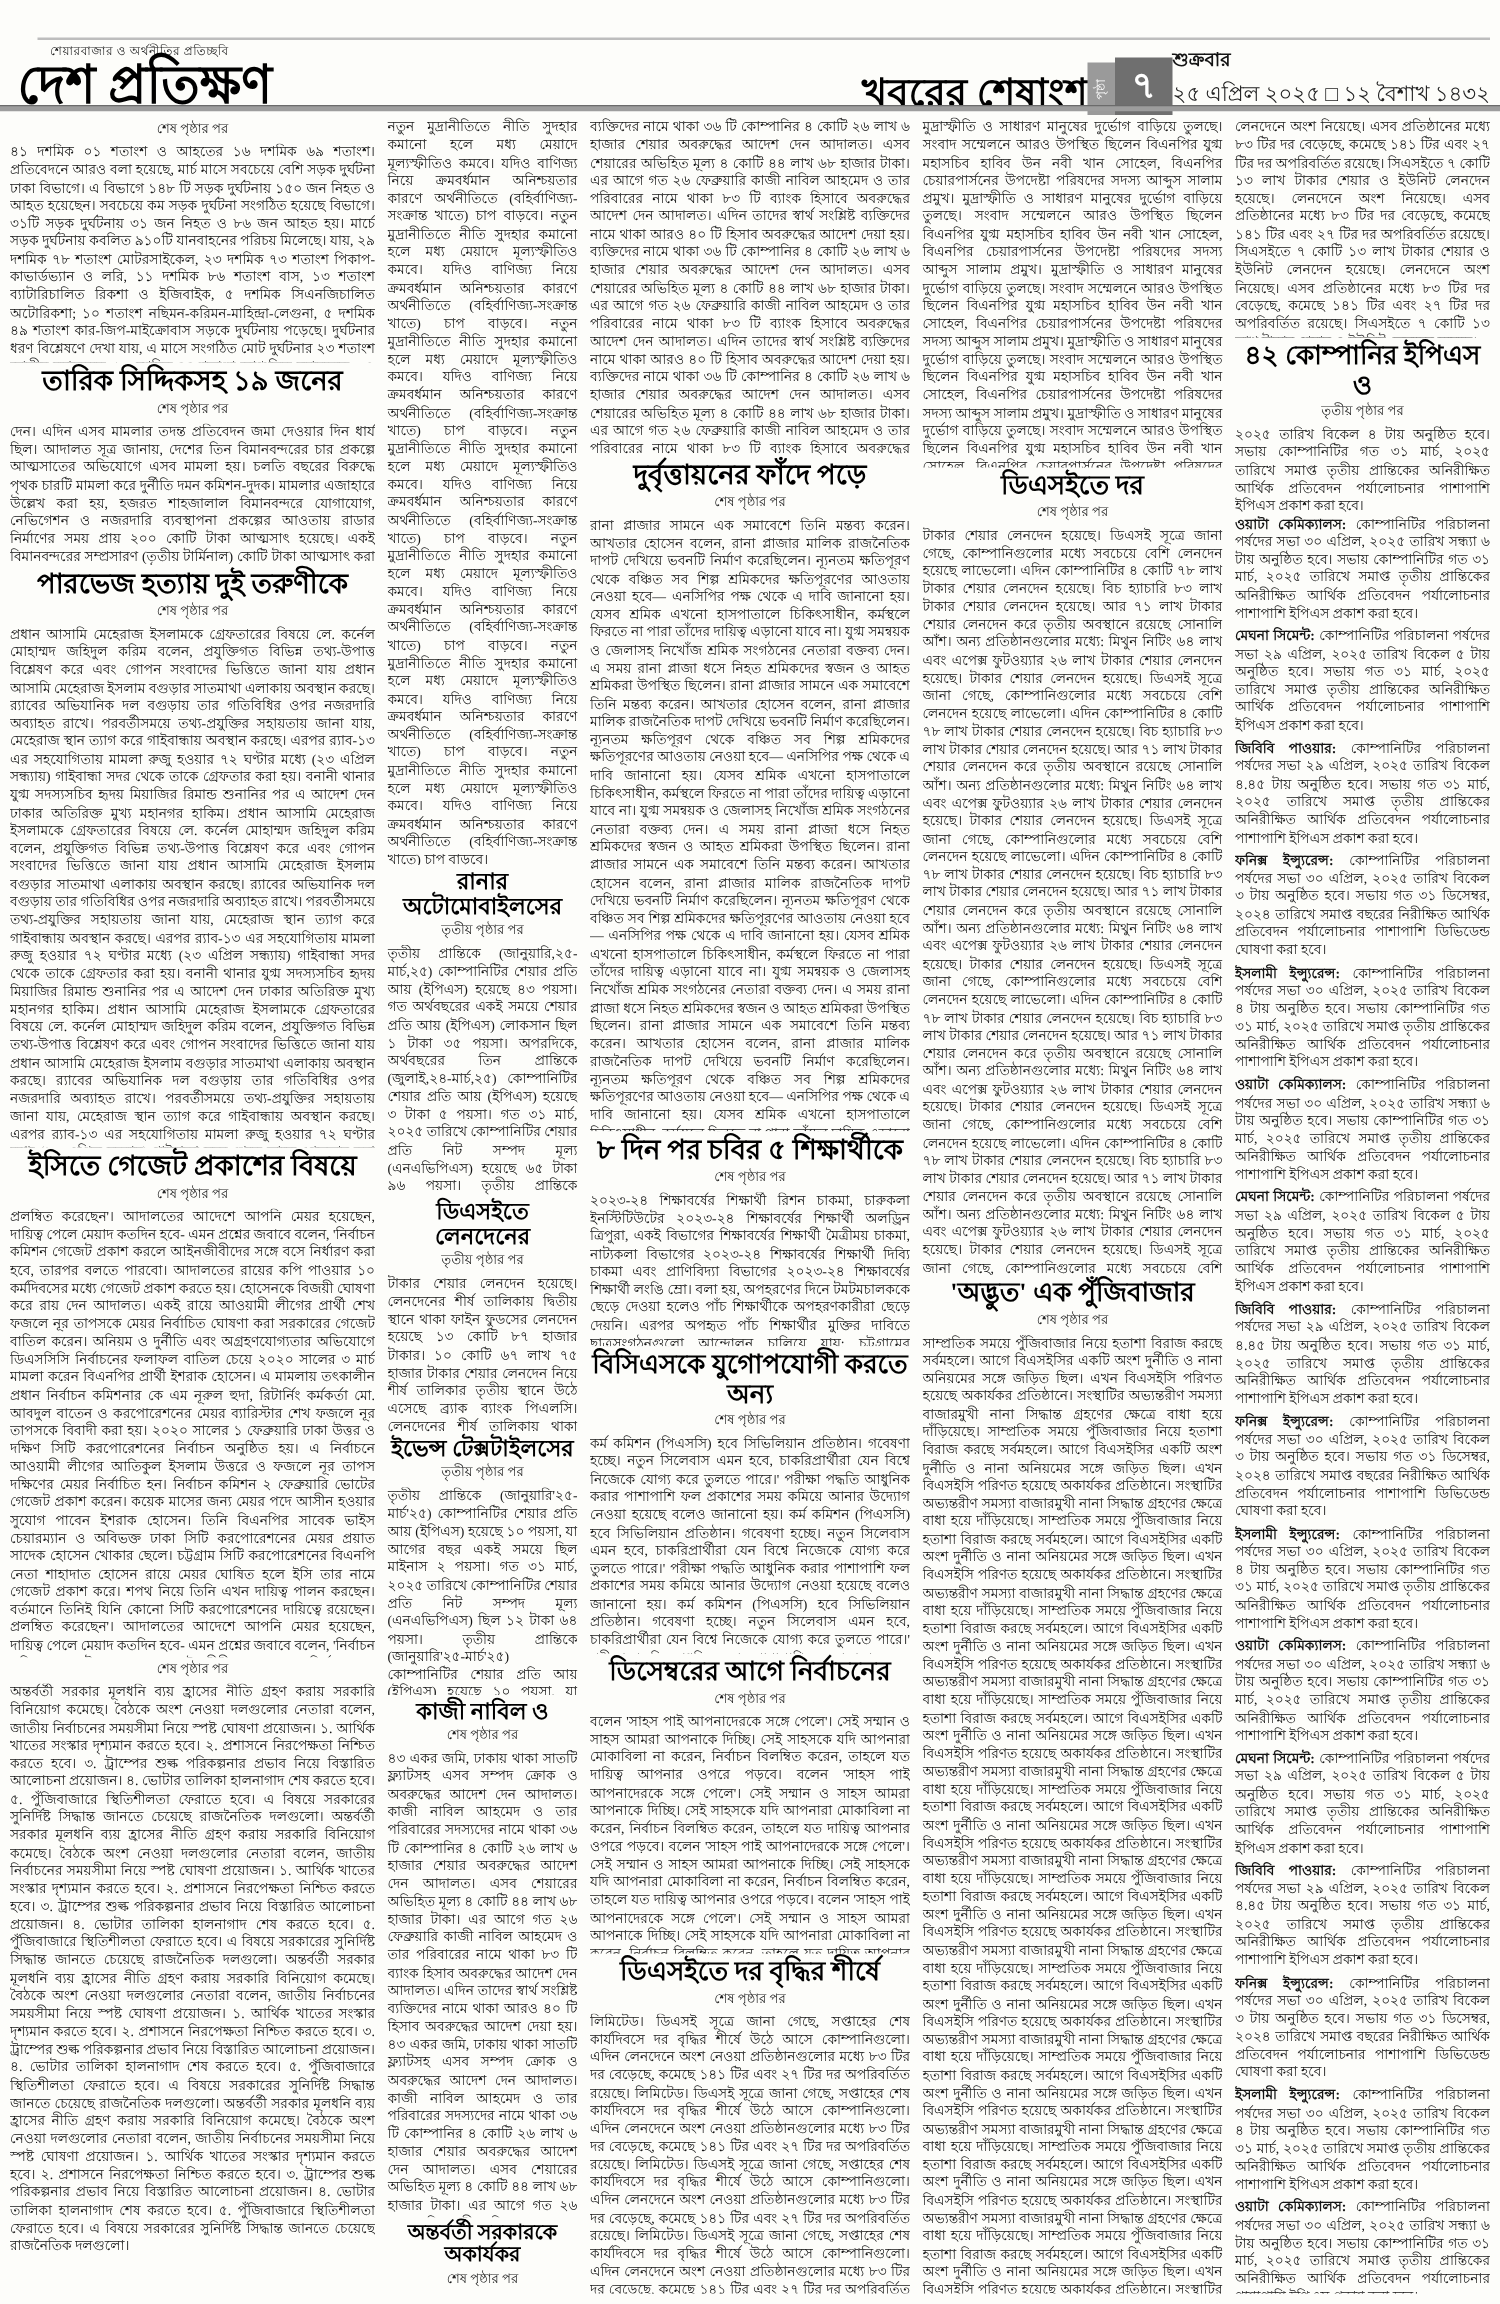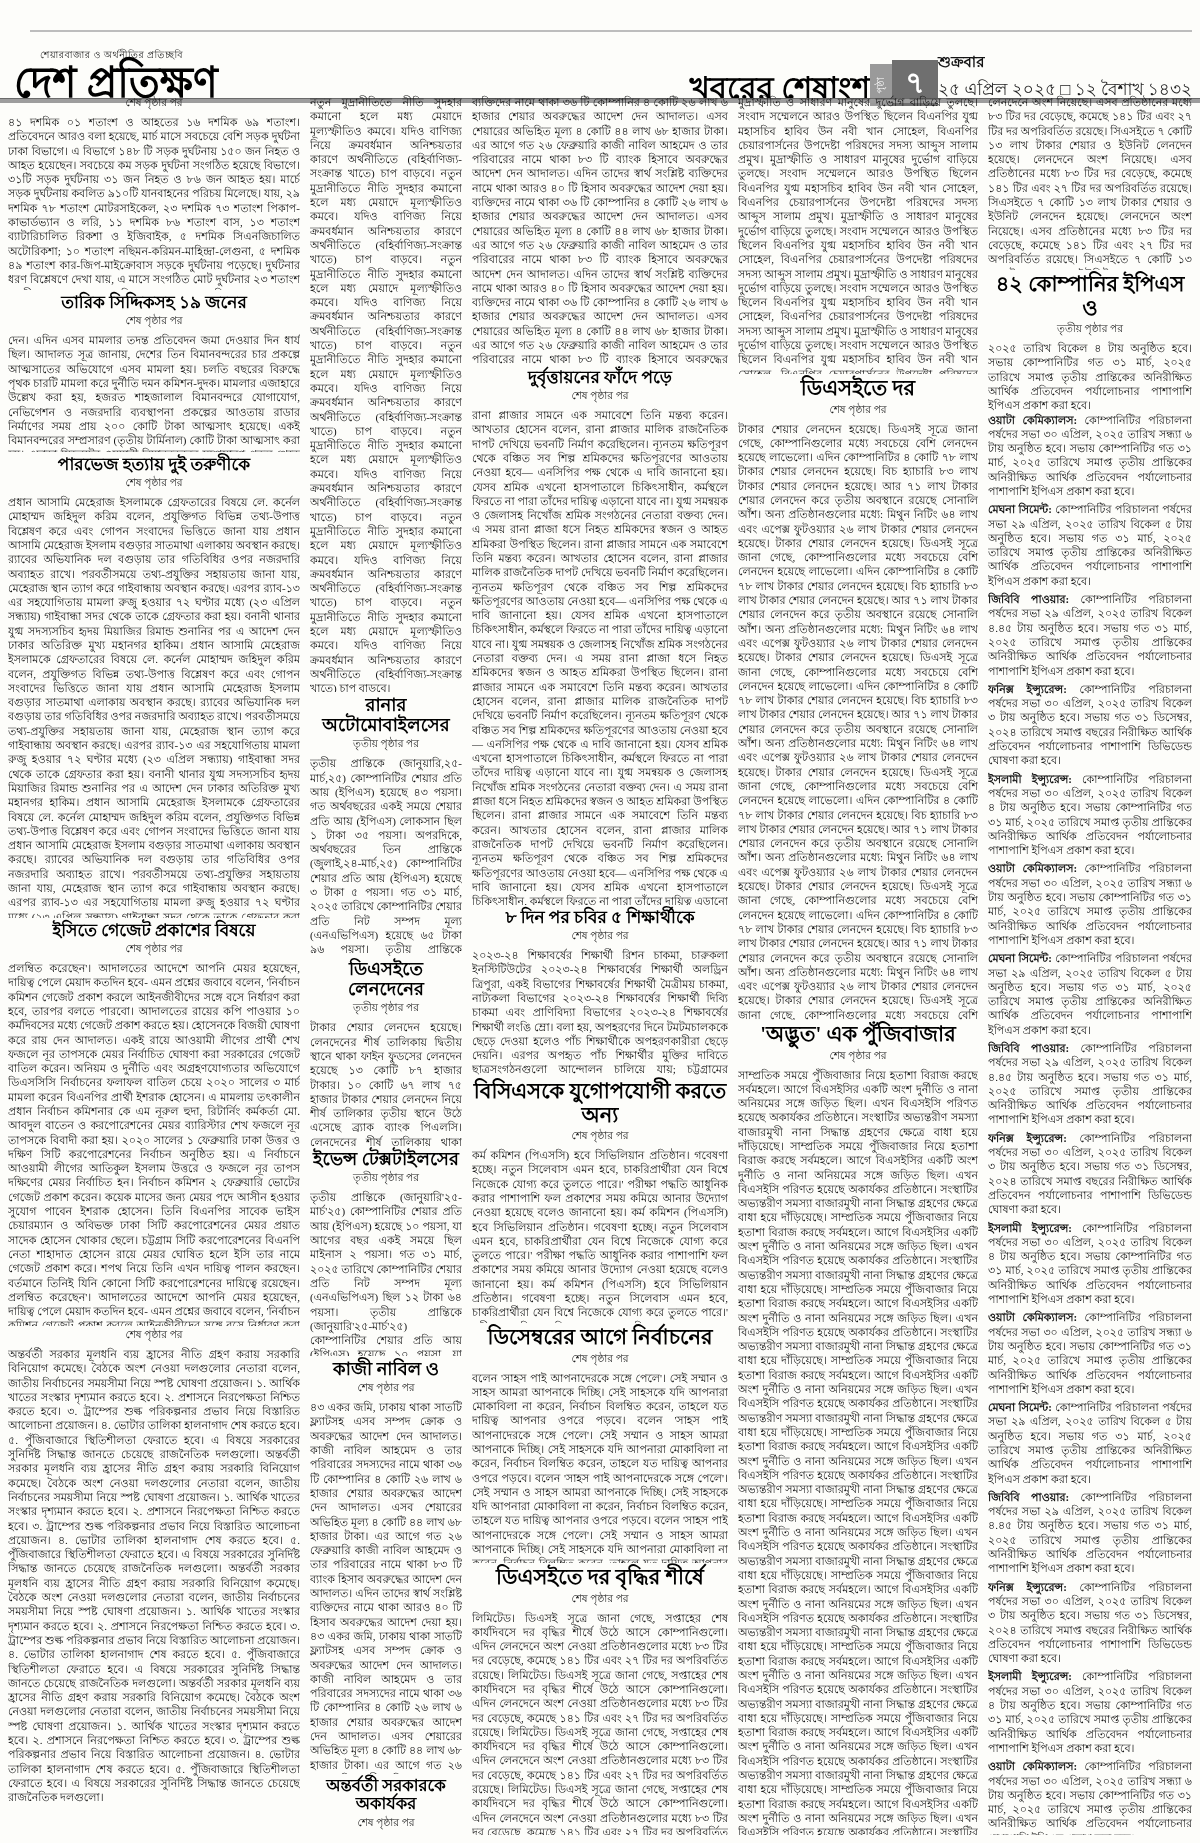--- a/index.html
+++ b/index.html
@@ -12,7 +12,7 @@
 
   
   .topline{position:absolute;top:30px;left:30px;right:8px;height:2px;background:#bdbdbd;}
-  .header{position:absolute;top:14px;left:0;width:1200px;height:64px;}
+  .header{position:absolute;top:0;left:0;width:1200px;height:64px;}
   .masthead{position:absolute;left:14px;top:34px;}
   .tagline{font-size:9.5px;color:#222;letter-spacing:.5px;margin:0 0 0 26px;}
   .paper-title{font-size:41px;font-weight:900;line-height:1;margin:0;color:#000;

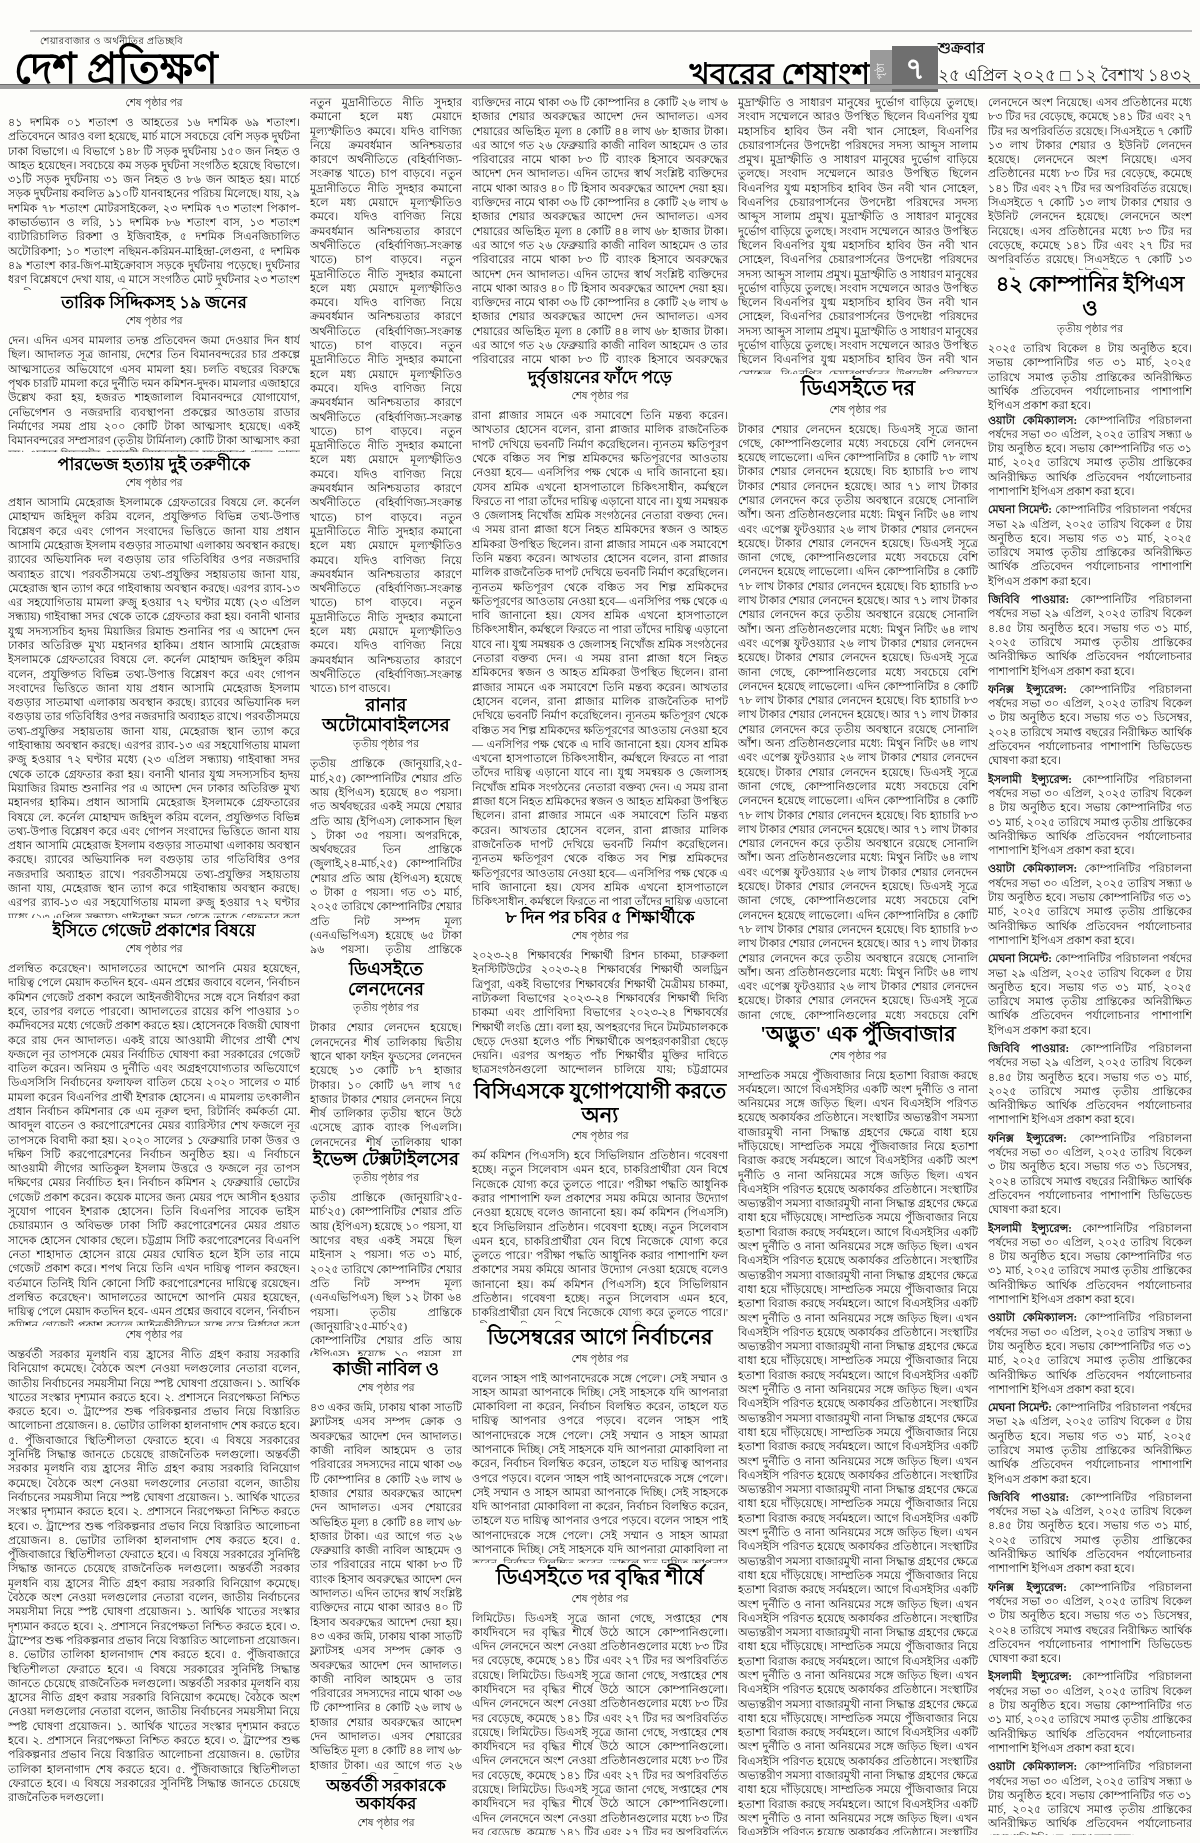--- a/index.html
+++ b/index.html
@@ -40,7 +40,7 @@
   .story.grow{flex:1 1 auto;}
   .headline{text-align:center;font-weight:700;color:#000;margin:3px 0 0;line-height:1.12;}
   .hl-xl{font-size:26px;}
-  .hl-lg{font-size:17px;}
+  .hl-lg{font-size:22px;}
   .hl-md{font-size:21px;}
   .hl-sm{font-size:18px;}
   .hl-xs{font-size:16.5px;}

